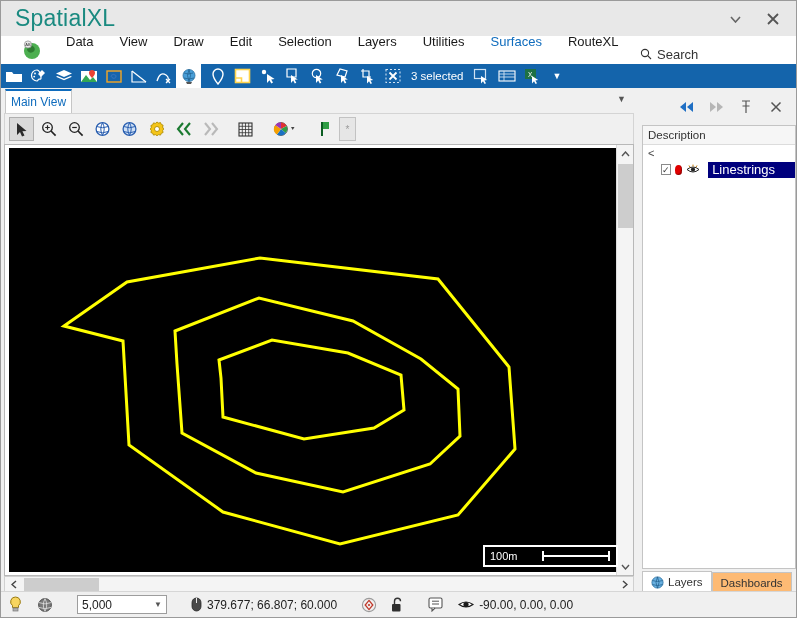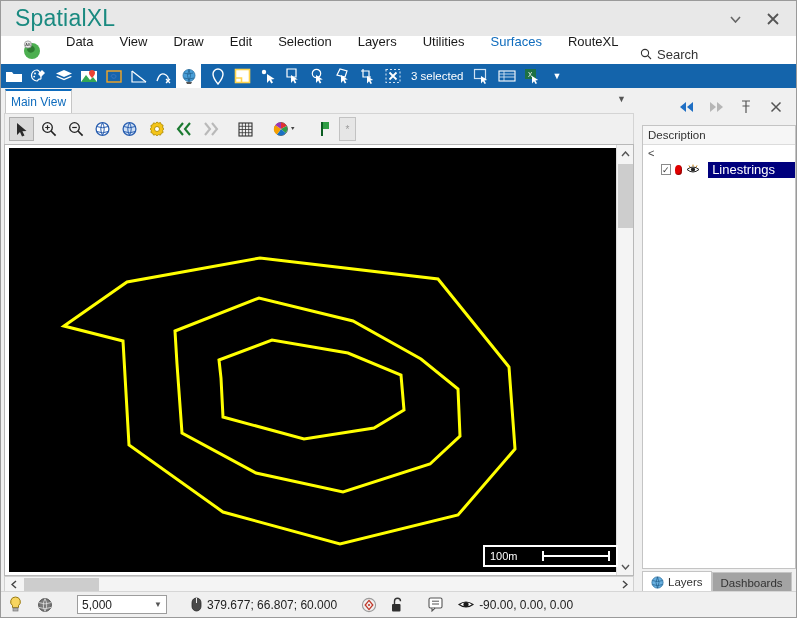--- a/index.html
+++ b/index.html
@@ -86,7 +86,7 @@
   .lr-name{margin-left:8px;background:#00007d;color:#fff;font-size:13px;padding:1px 20px 1px 4px;line-height:14px;}
 
   .dock-tabs{position:absolute;left:4px;top:483px;width:154px;height:22px;display:flex;align-items:flex-end;}
-  .dtab{height:21px;border:1px solid #c4c4c4;background:#a3a3a3;display:flex;align-items:center;gap:4px;padding:0 8px;font-size:11.5px;color:#333;box-sizing:border-box;}
+  .dtab{height:21px;border:1px solid #c4c4c4;background:#fdba74;display:flex;align-items:center;gap:4px;padding:0 8px;font-size:11.5px;color:#333;box-sizing:border-box;}
   .dtab.active{background:#fff;border-bottom:1px solid #14532d;height:22px;}
 
   

